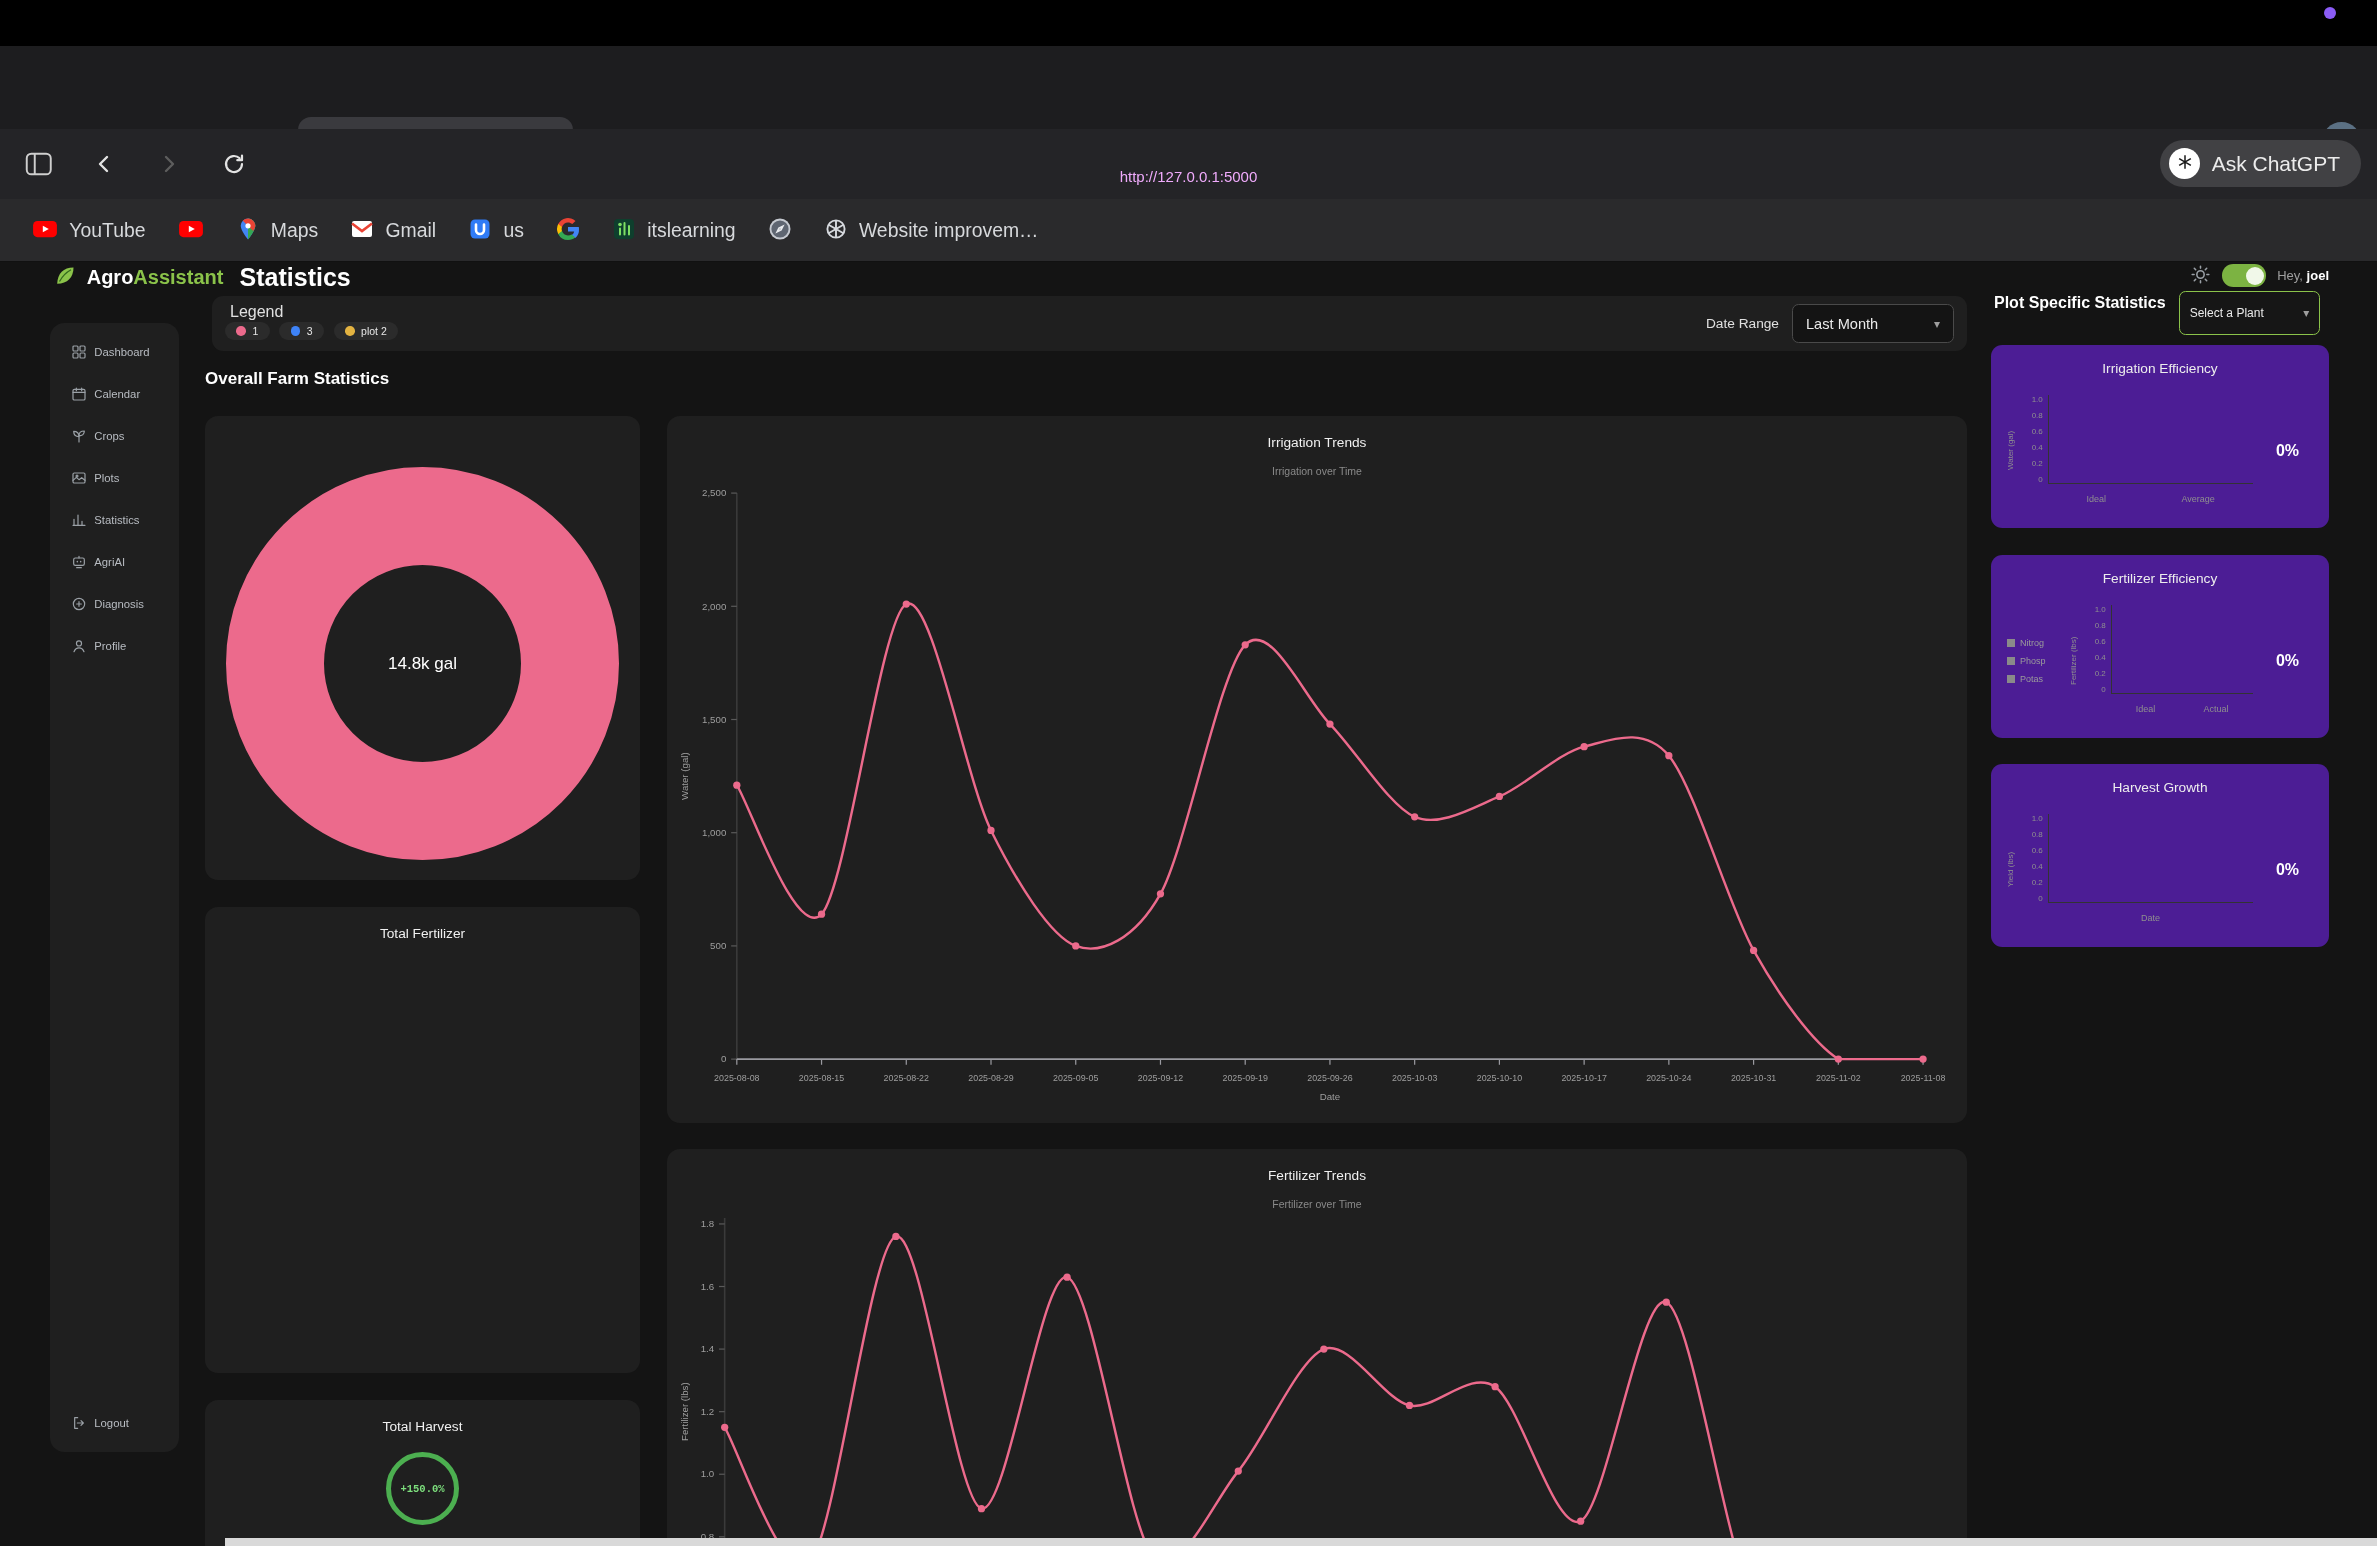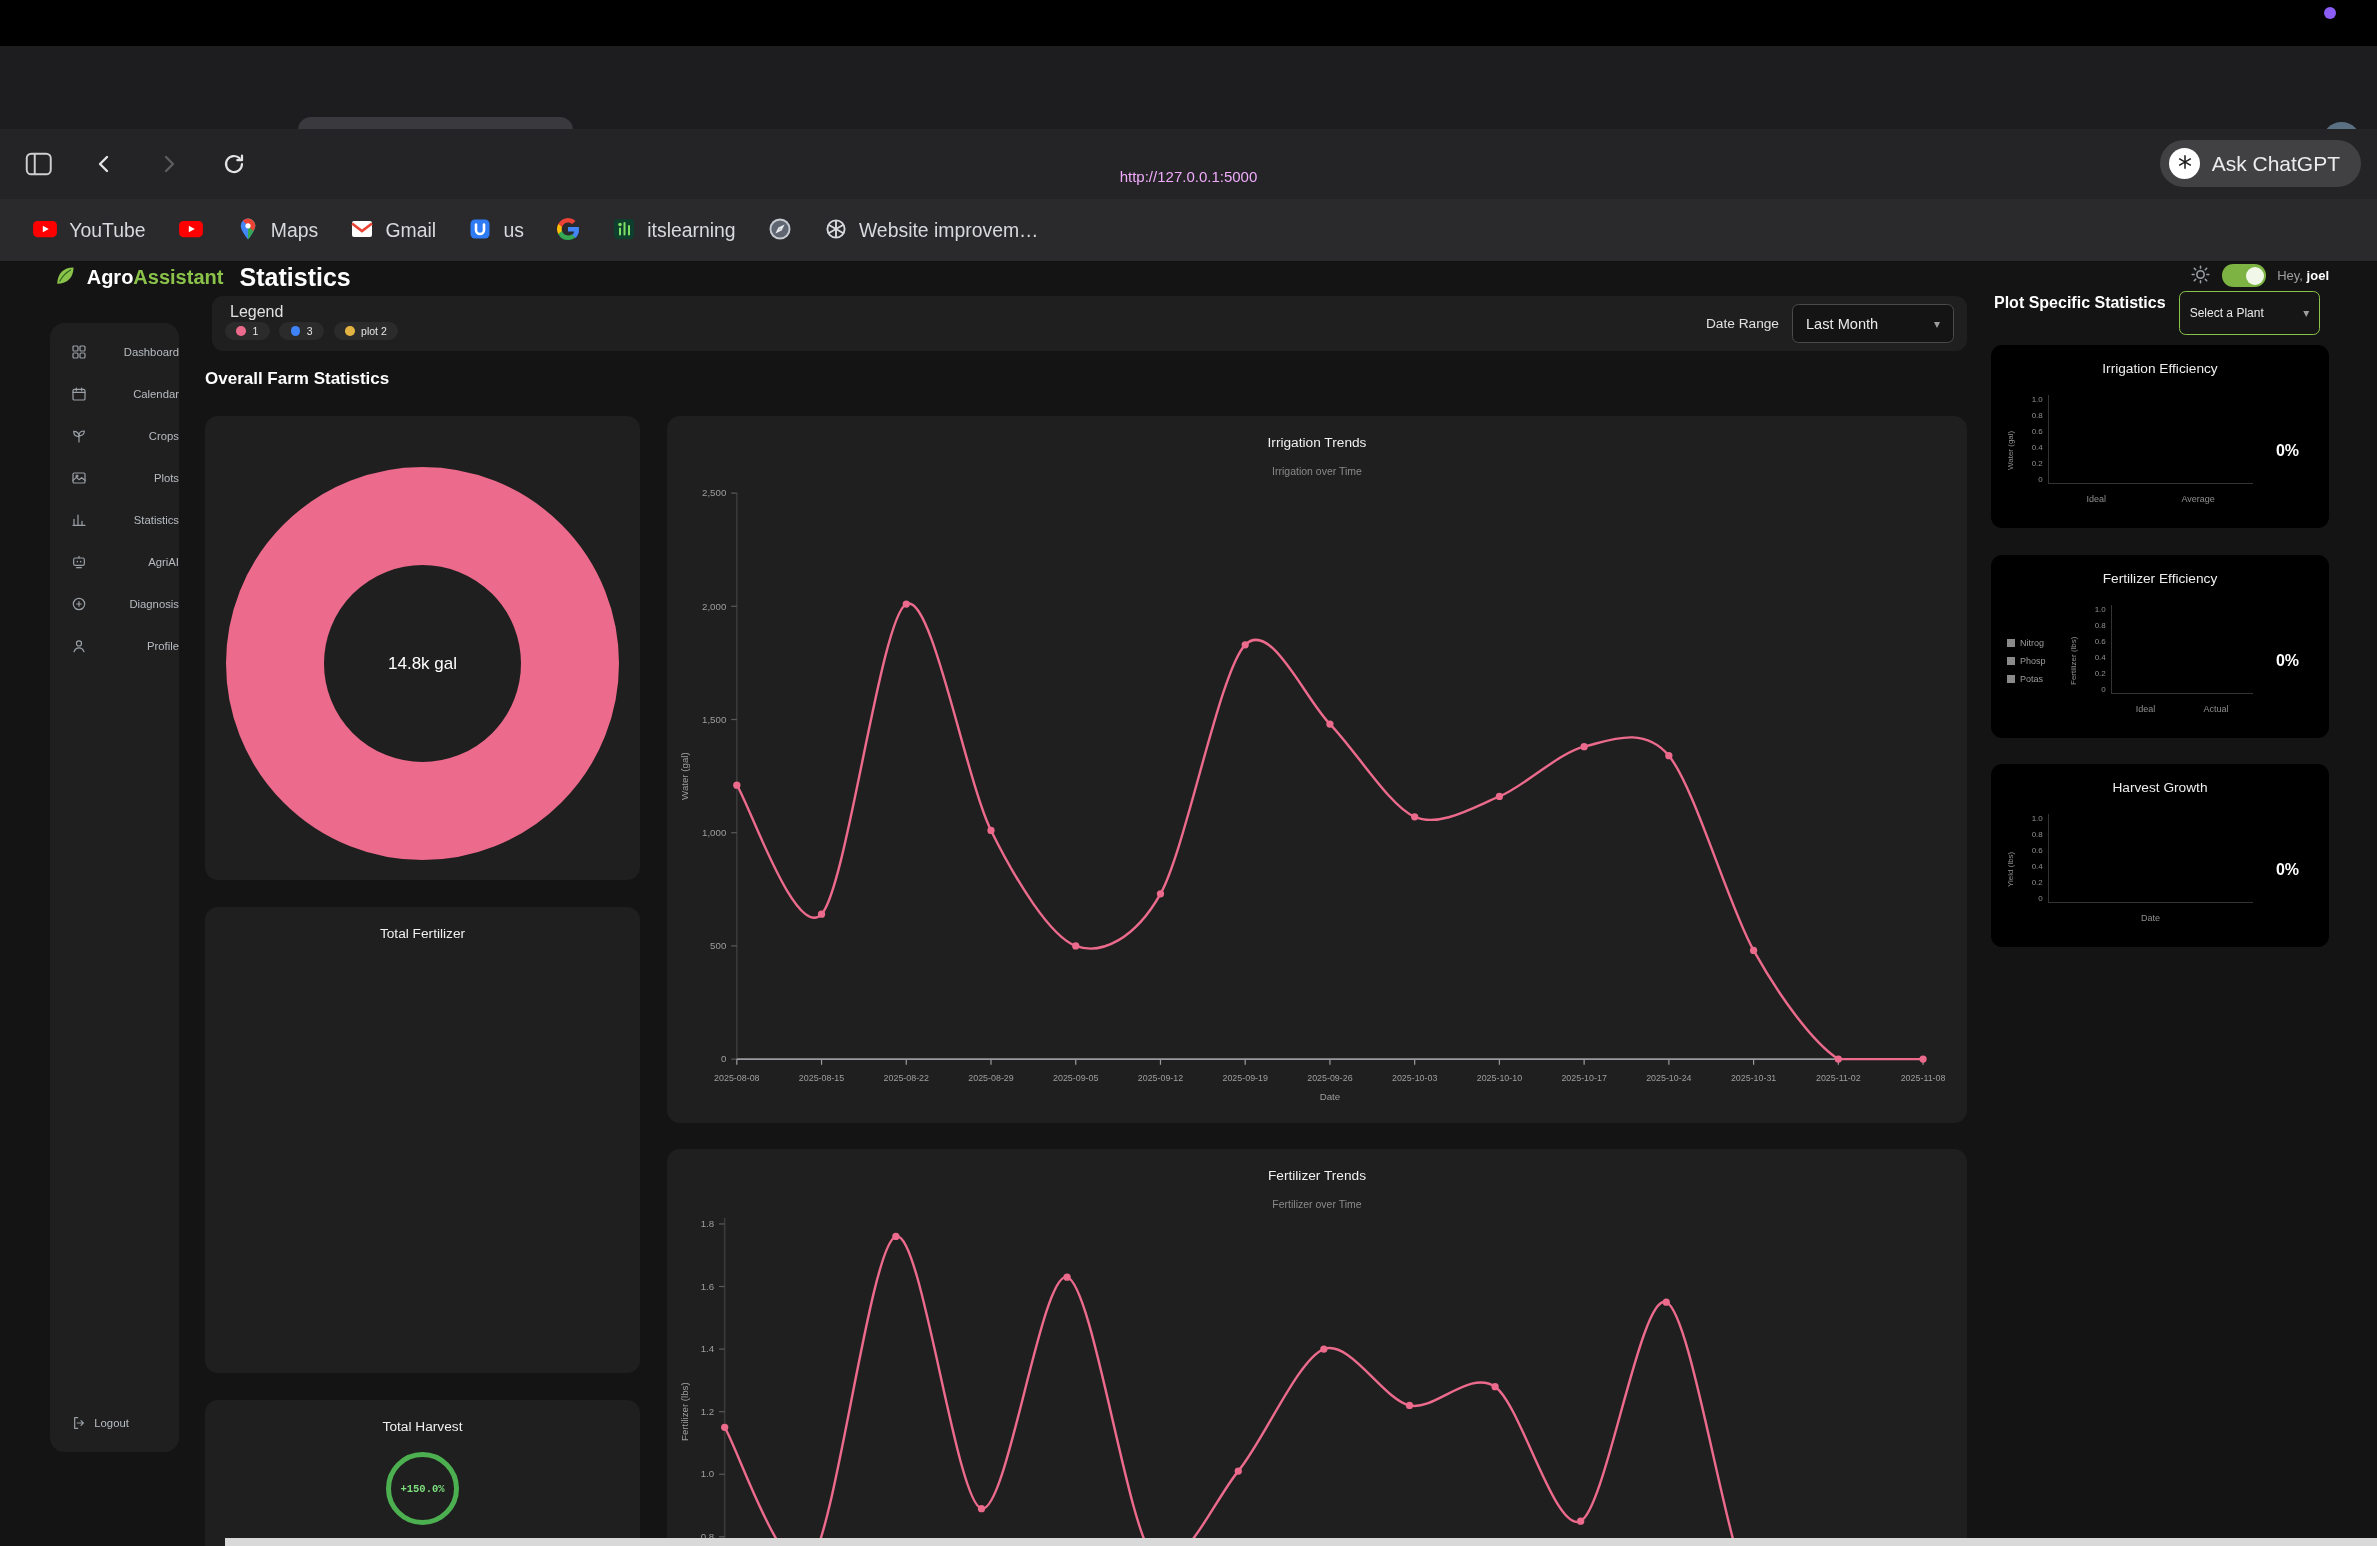--- a/index.html
+++ b/index.html
@@ -57,7 +57,7 @@
   .plant-select{position:absolute;left:2179px;top:291px;width:141px;height:44px;border:1.6px solid #8bc34a;background:#161616;font-size:12px;padding:0 9.7px;border-radius:6.5px;}
 
   .sidebar{position:absolute;left:50px;top:323px;width:129px;height:1129px;background:#1f1f1f;border-radius:14.6px;padding-top:8px;}
-  .side-item{display:flex;align-items:center;gap:7.3px;height:42px;padding-left:21px;justify-content:space-between;}
+  .side-item{display:flex;align-items:center;gap:7.3px;height:42px;padding-left:21px;}
   .side-icon{width:16px;height:16px;color:#9aa0a6;display:flex;align-items:center;}
   .side-label{font-size:11.3px;color:#b8bcc2;white-space:nowrap;}
   .side-logout{position:absolute;left:21px;bottom:21px;display:flex;align-items:center;gap:7.3px;}

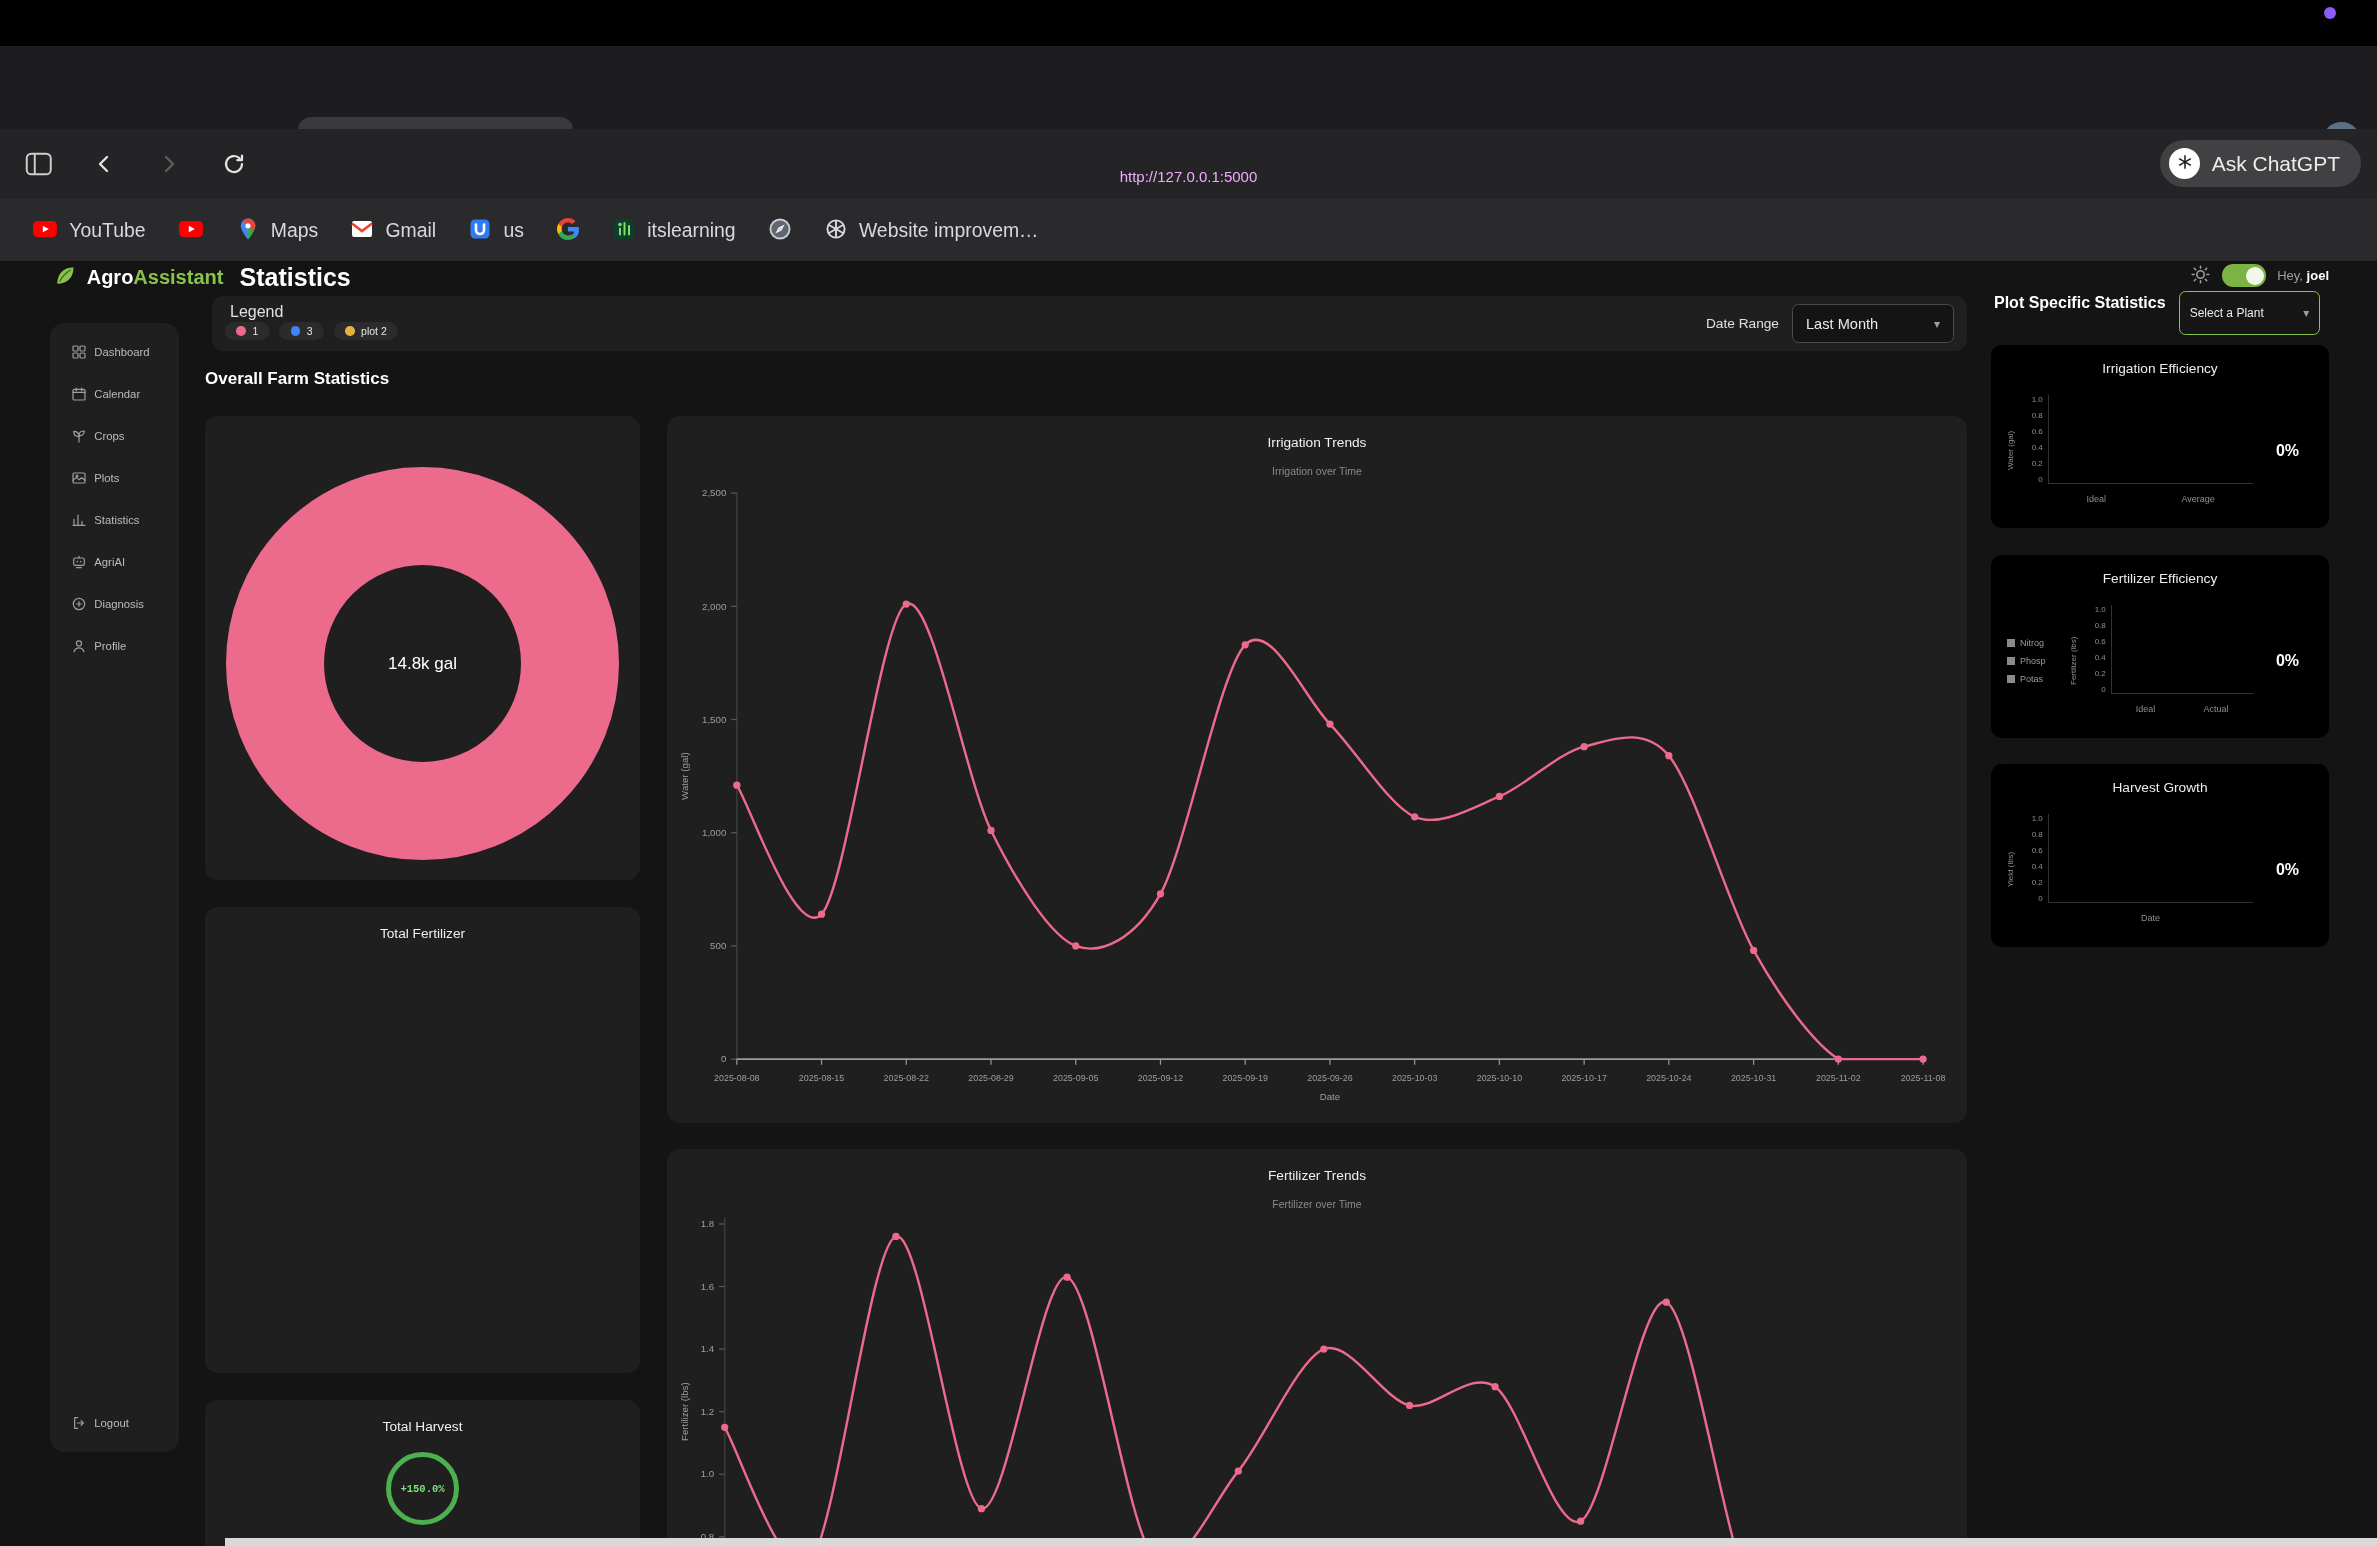--- a/index.html
+++ b/index.html
@@ -82,7 +82,7 @@
   .harvest-wrap{position:absolute;left:181px;top:52px;width:73px;height:73px;border-radius:50%;border:5.7px solid #4caf50;display:flex;align-items:center;justify-content:center;}
   .harvest-value{font-size:10.5px;color:#7ddf7d;font-weight:bold;font-family:Liberation Mono, monospace;}
 
-  .mini-card{position:absolute;left:1991px;width:338px;height:183px;background:#000000;border-radius:11.3px;}
+  .mini-card{position:absolute;left:1991px;width:338px;height:183px;background:#4c1d95;border-radius:11.3px;}
   #mini-0{top:345px;} #mini-1{top:555px;} #mini-2{top:764px;}
   .mini-title{padding-top:16px;text-align:center;font-size:13.7px;color:#ededed;}
   .mini-body{position:absolute;left:9.7px;right:6.5px;top:45px;height:121px;display:flex;}

